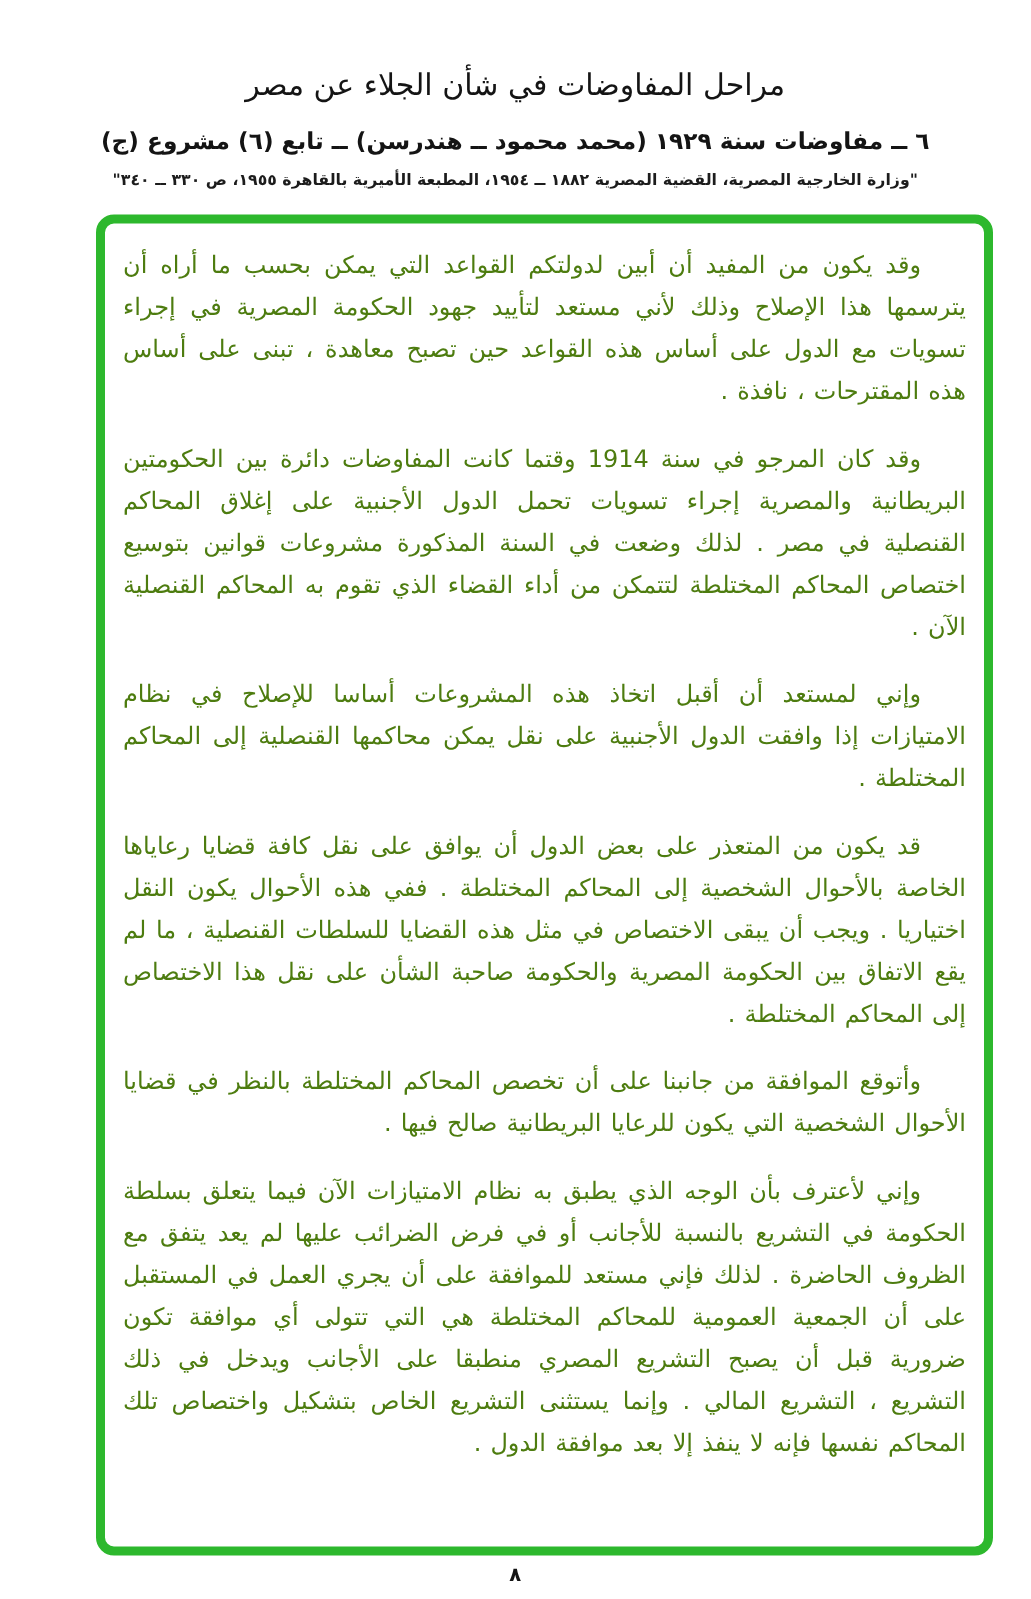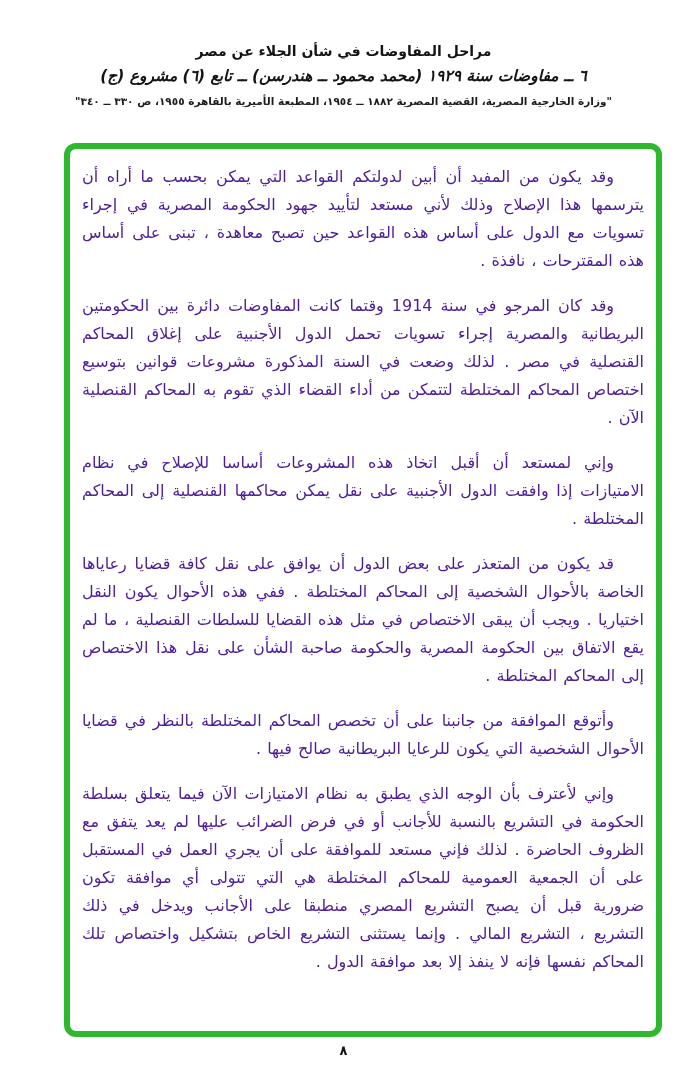--- a/index.html
+++ b/index.html
@@ -23,8 +23,8 @@
     color: #141414;
   }
   .header-line1 {
-    font-size: 14px;
-    font-weight: bold;
+    font-size: 20px;
+    font-weight: normal;
     line-height: 1.4;
   }
   .header-line2 {

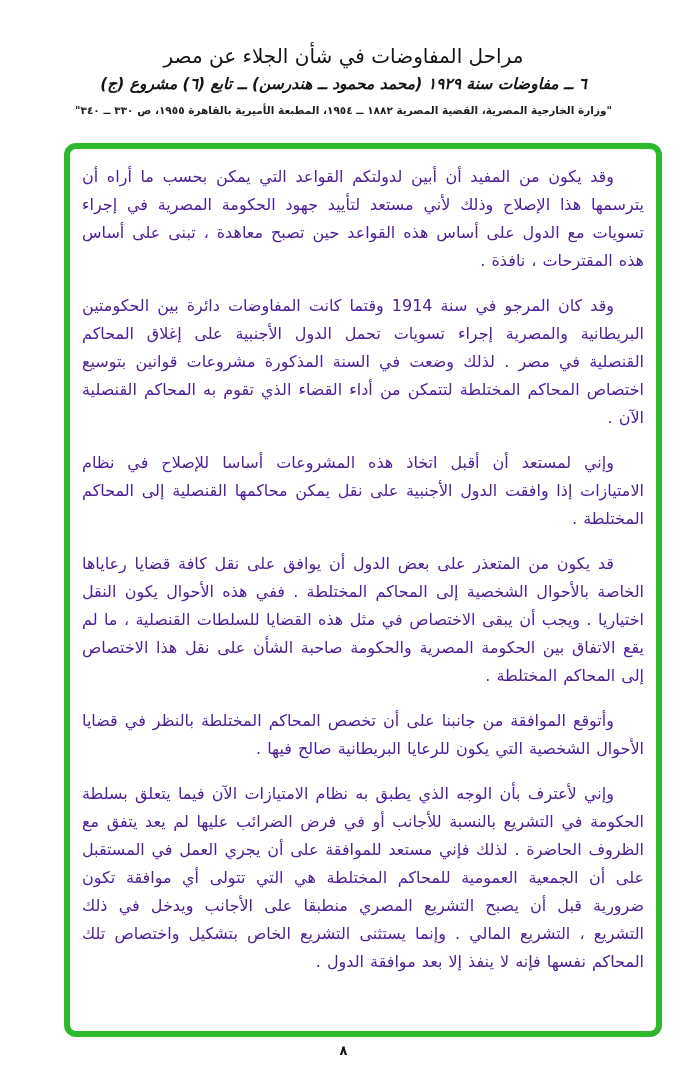--- a/index.html
+++ b/index.html
@@ -30,9 +30,8 @@
   .header-line2 {
     font-size: 15.5px;
     font-weight: bold;
-    margin-top: 4px;
+    margin-top: 14px;
     line-height: 1.4;
-    font-style: italic;
   }
   .header-line3 {
     font-size: 10.5px;

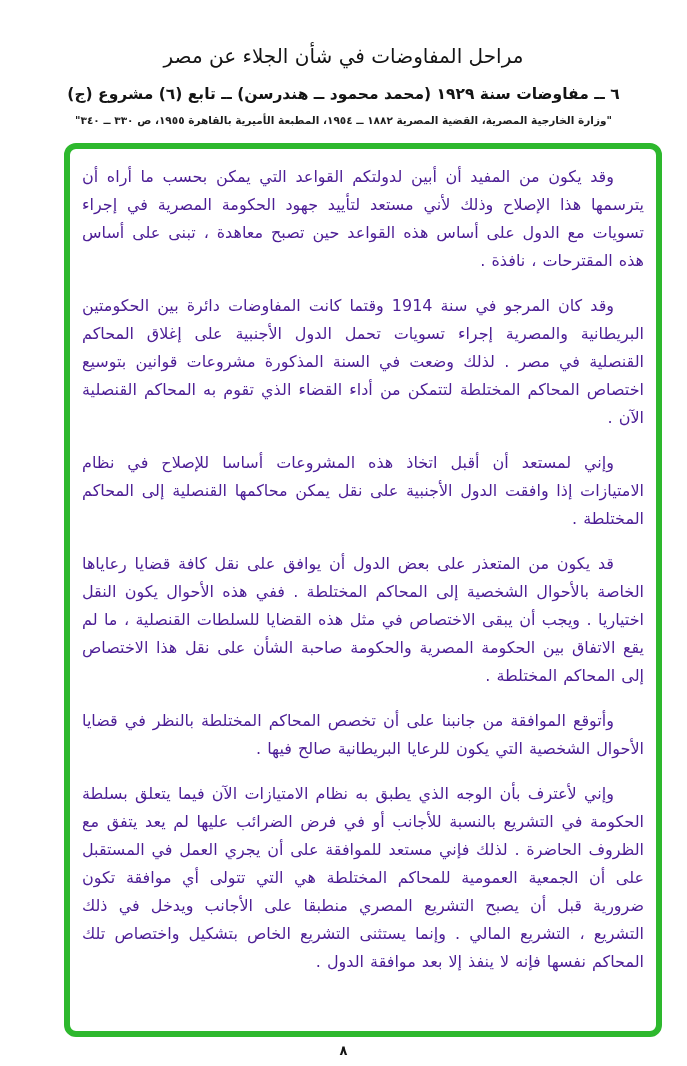--- a/index.html
+++ b/index.html
@@ -55,7 +55,7 @@
     width: 100%;
     height: 100%;
     overflow: hidden;
-    color: #4c1d95;
+    color: #4d7c0f;
   }
   .body-text p {
     font-size: 16px;

